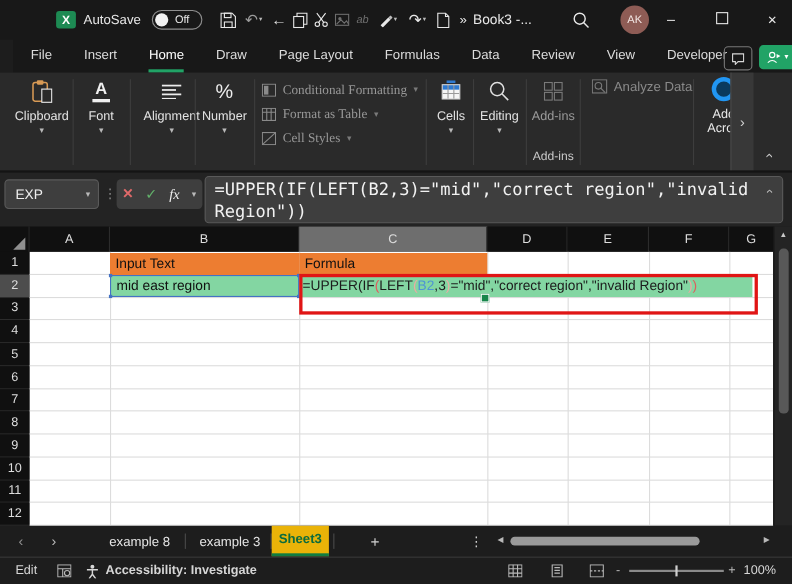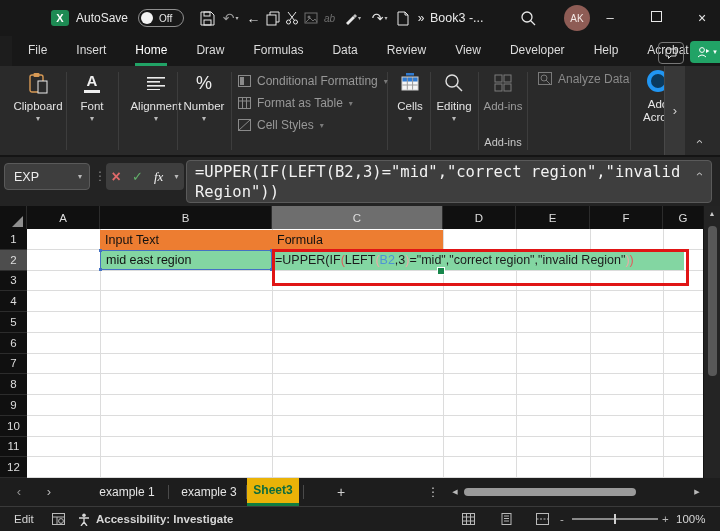--- a/index.html
+++ b/index.html
@@ -143,6 +143,7 @@
     <span class="rtab">Insert</span>
     <span class="rtab active">Home</span>
     <span class="rtab">Draw</span>
+    <span class="rtab">Page Layout</span>
     <span class="rtab">Formulas</span>
     <span class="rtab">Data</span>
     <span class="rtab">Review</span>

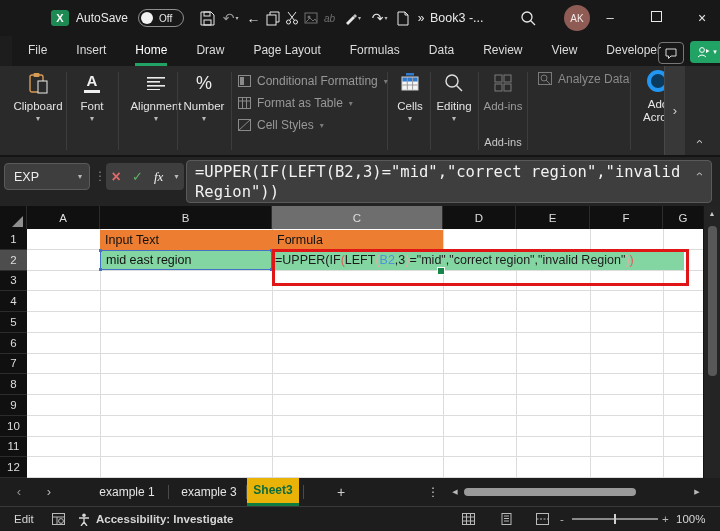--- a/index.html
+++ b/index.html
@@ -29,7 +29,7 @@
   .rg-label{font-size:11.5px;color:#e3e3e3;margin-top:4px;}
   .rg-chev{font-size:8px;color:#b9b9b9;margin-top:2px;}
   .vsep{position:absolute;top:6px;width:1px;height:78px;background:#3d3d3d;}
-  .styles-item{position:absolute;left:238px;display:flex;align-items:center;gap:6px;font-size:12px;color:#989898;white-space:nowrap;}
+  .styles-item{position:absolute;left:238px;display:flex;align-items:center;gap:6px;font-size:12px;color:#989898;white-space:nowrap;font-family:Liberation Serif, serif;}
   .grp-caption{position:absolute;top:70px;font-size:11px;color:#c9c9c9;text-align:center;}
   .rot-up{display:inline-block;transform:rotate(-90deg);}
   

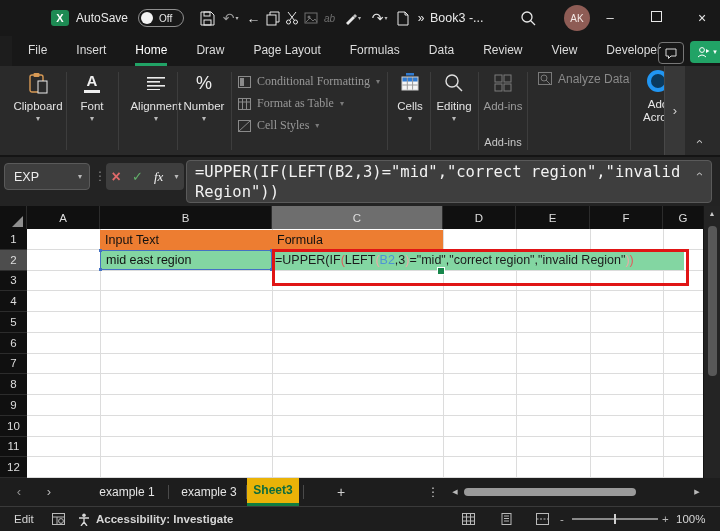--- a/index.html
+++ b/index.html
@@ -391,7 +391,7 @@
   <div class="abs sheetbar">
     <span class="stab" style="left:8px;width:22px;color:#8f8f8f;font-size:13px">‹</span>
     <span class="stab" style="left:38px;width:22px;color:#b9b9b9;font-size:13px">›</span>
-    <span class="stab" style="left:92px;width:70px">example 1</span>
+    <span class="stab" style="left:92px;width:70px">example 8</span>
     <span class="stab-sep" style="left:168px"></span>
     <span class="stab" style="left:176px;width:66px">example 3</span>
     <span class="stab-sep" style="left:246px"></span>

